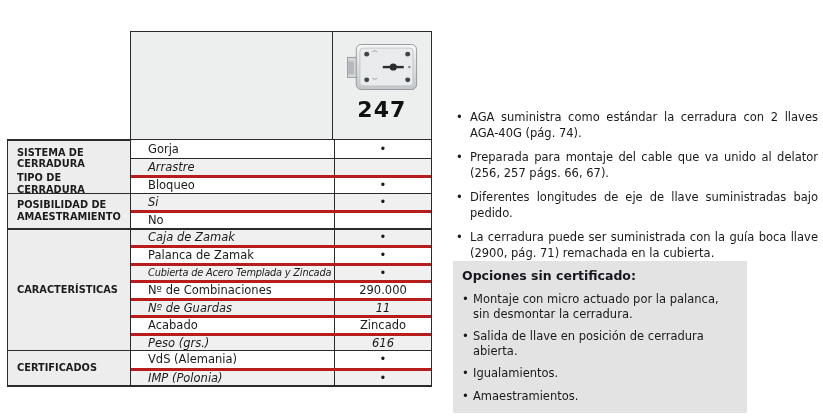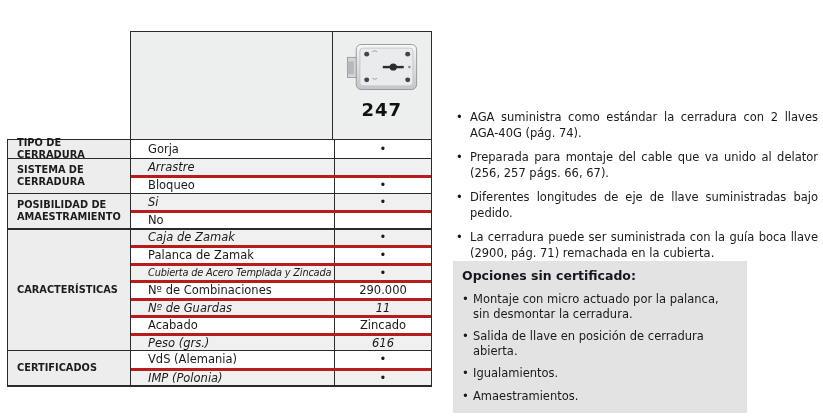--- a/index.html
+++ b/index.html
@@ -24,7 +24,7 @@
     padding-top:10px;
   }
   .model-number{
-    font-weight:bold;font-size:18px;letter-spacing:1px;color:#111;
+    font-weight:bold;font-size:22px;letter-spacing:1px;color:#111;
     margin-top:6px;line-height:24px;
   }
 

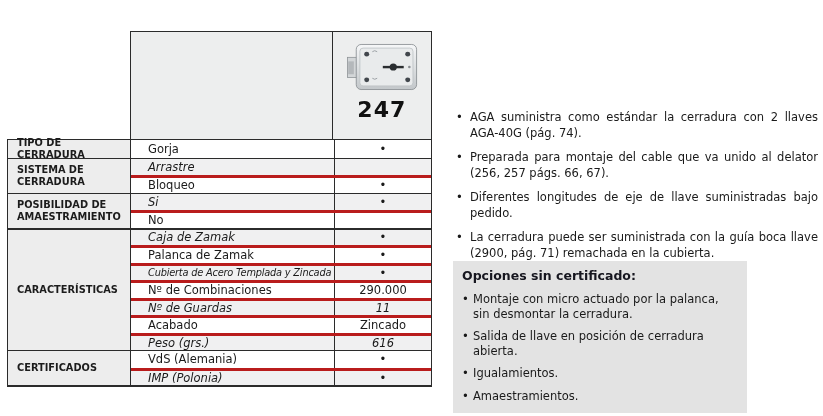--- a/index.html
+++ b/index.html
@@ -125,8 +125,8 @@
   <div class="tbody">
 
     <div class="label-col">
+      <div class="section-label s-h2 bt-dark">SISTEMA DE CERRADURA</div>
       <div class="section-label s-h1">TIPO DE CERRADURA</div>
-      <div class="section-label s-h2 bt-dark">SISTEMA DE CERRADURA</div>
       <div class="section-label s-h2 bt-dark">POSIBILIDAD DE AMAESTRAMIENTO</div>
       <div class="section-label s-h7 bt-thick">CARACTERÍSTICAS</div>
       <div class="section-label s-h2 bt-dark">CERTIFICADOS</div>

